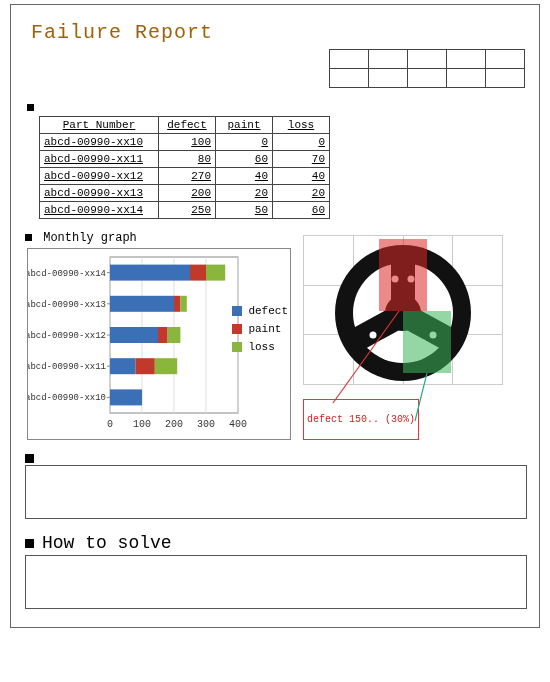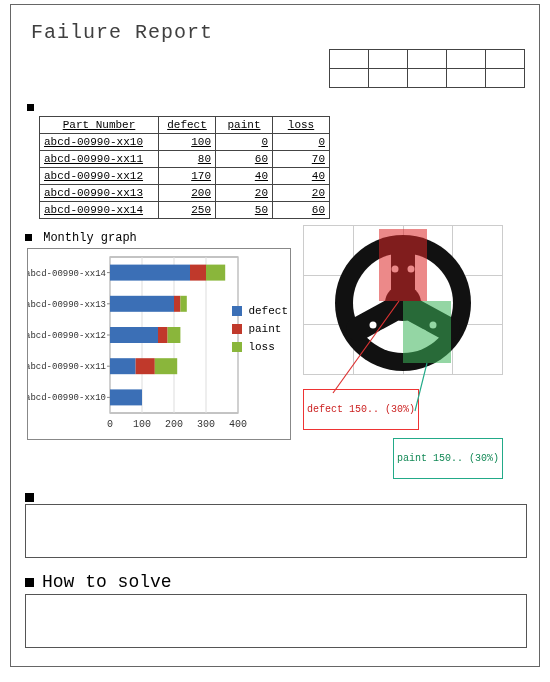--- a/index.html
+++ b/index.html
@@ -22,7 +22,7 @@
     font-size: 20px;
     letter-spacing: 1px;
     margin: 2px 0 8px 6px;
-    color: #404040;
+    color: #a16207;
   }
   .small-grid {
     position: absolute;

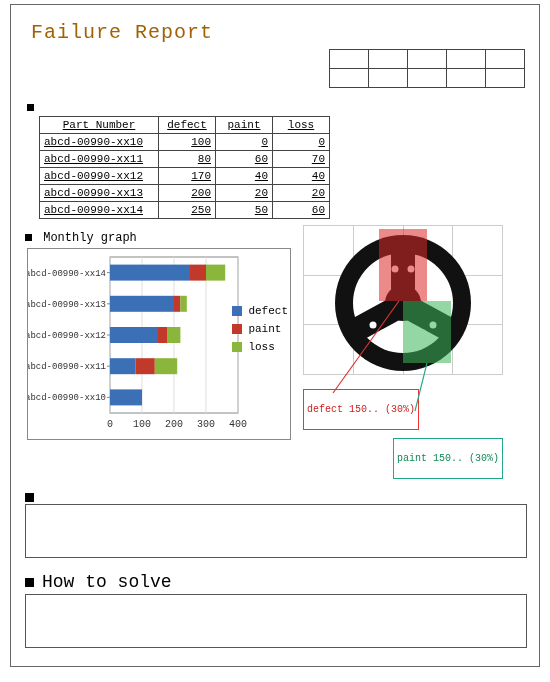--- a/index.html
+++ b/index.html
@@ -207,7 +207,7 @@
         </tr>
         <tr>
           <td>abcd-00990-xx12</td>
-          <td class="num">170</td>
+          <td class="num">270</td>
           <td class="num">40</td>
           <td class="num">40</td>
         </tr>

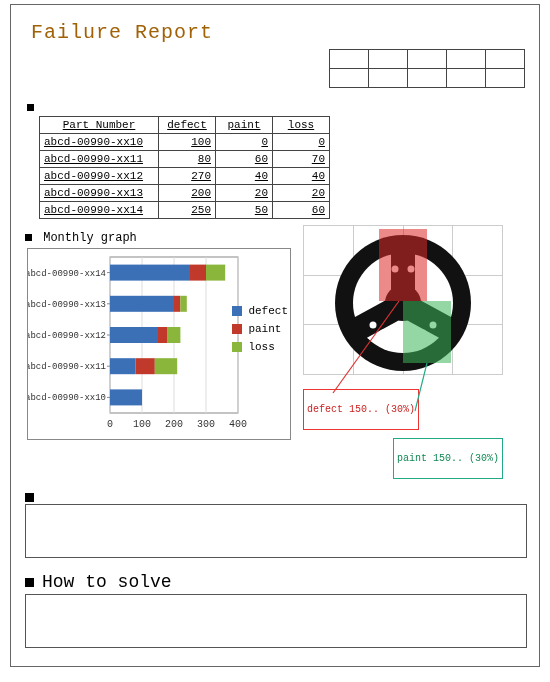--- a/index.html
+++ b/index.html
@@ -67,7 +67,7 @@
 
   .row-main {
     display: flex;
-    align-items: flex-start;
+    align-items: flex-end;
     margin-top: 6px;
   }
   .chart-area {

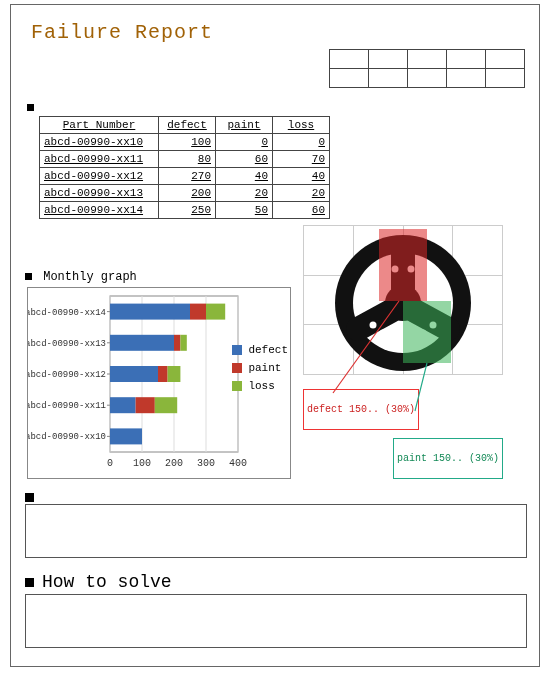--- a/index.html
+++ b/index.html
@@ -337,7 +337,6 @@
       </div>
       <div class="callout-wrap">
         <div><span class="callout red">defect 150.. (30%)</span></div>
-        <div class="g"><span class="callout green">paint 150.. (30%)</span></div>
       </div>
     </div>
   </div>

